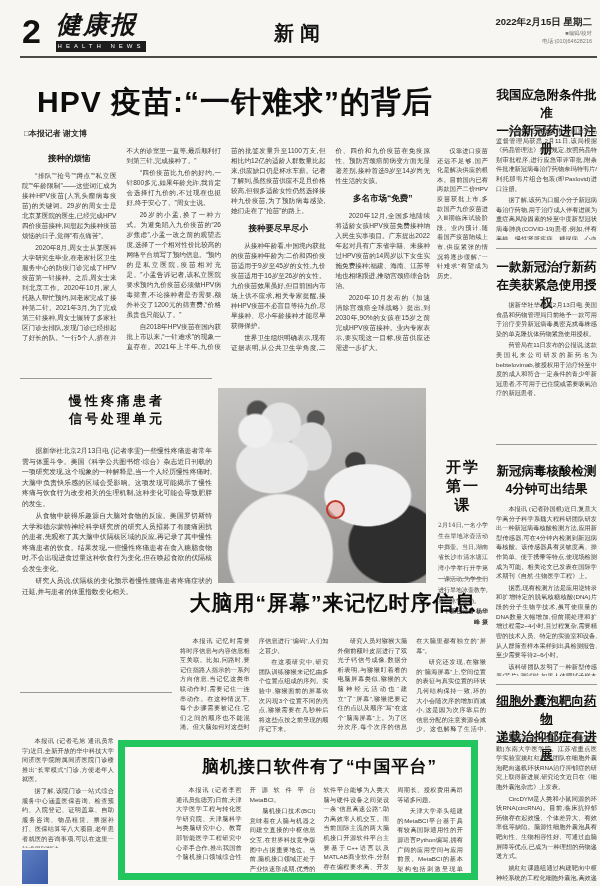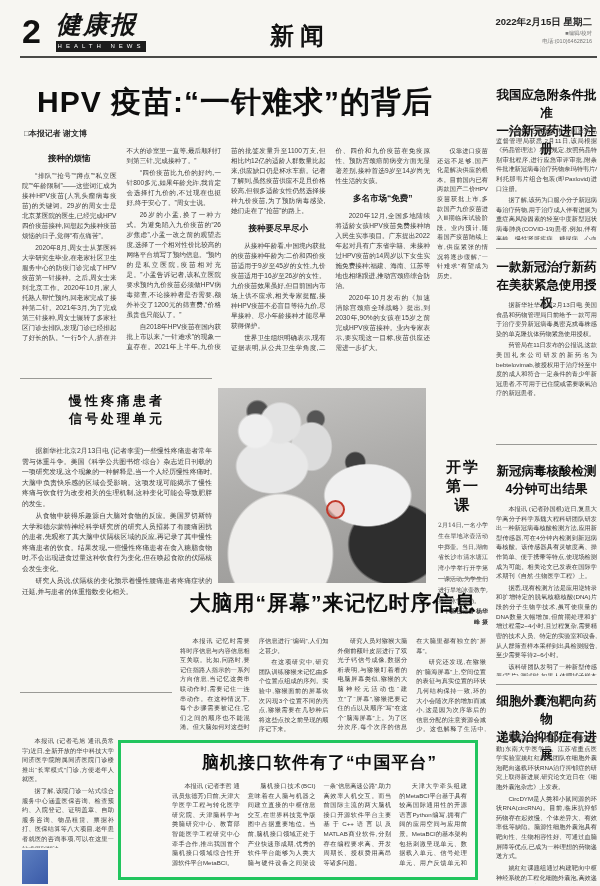--- a/index.html
+++ b/index.html
@@ -14,7 +14,7 @@
             font-size:25px;color:#141414;letter-spacing:2px;line-height:1;}
   .mastbox{background:#1d1d1d;color:#fff;font-size:6px;letter-spacing:4px;
            text-align:center;line-height:11px;height:11px;}
-  .section-title{font-size:24px;font-weight:bold;letter-spacing:6px;color:#111;}
+  .section-title{font-size:20px;font-weight:bold;letter-spacing:6px;color:#111;}
   .date-line{font-size:9.5px;font-weight:bold;color:#222;text-align:right;}
   .date-sub{font-size:5.5px;color:#777;text-align:right;line-height:1.5;}
   

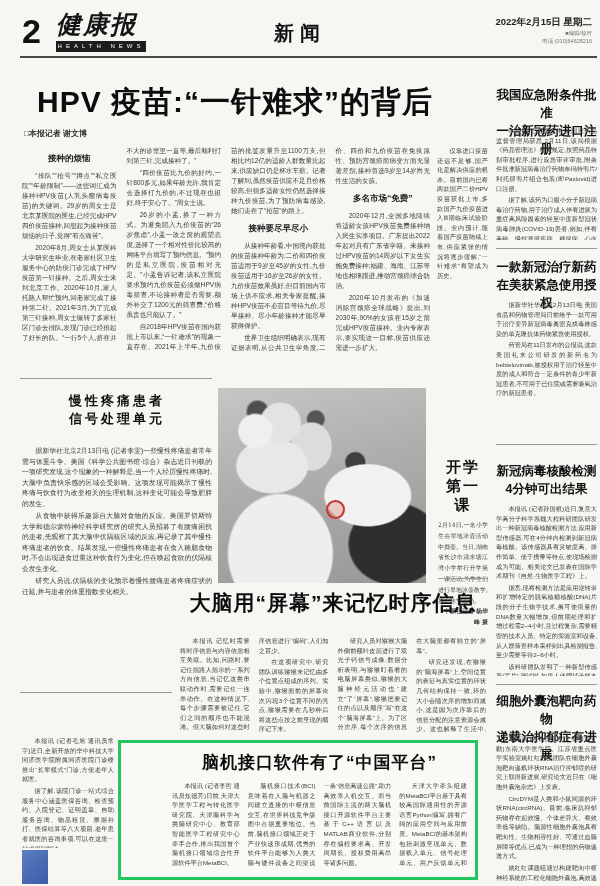--- a/index.html
+++ b/index.html
@@ -164,7 +164,7 @@
     </div>
   <div class="hr" style="left:496px;top:684px;width:101px;"></div>
 
-  <div class="abs side-title" style="left:496px;top:692px;width:101px;">
+  <div class="abs side-title" style="left:496px;top:692px;width:101px;text-decoration:underline;">
     <div>细胞外囊泡靶向药物</div>
     <div>递载治抑郁症有进展</div>
   </div>

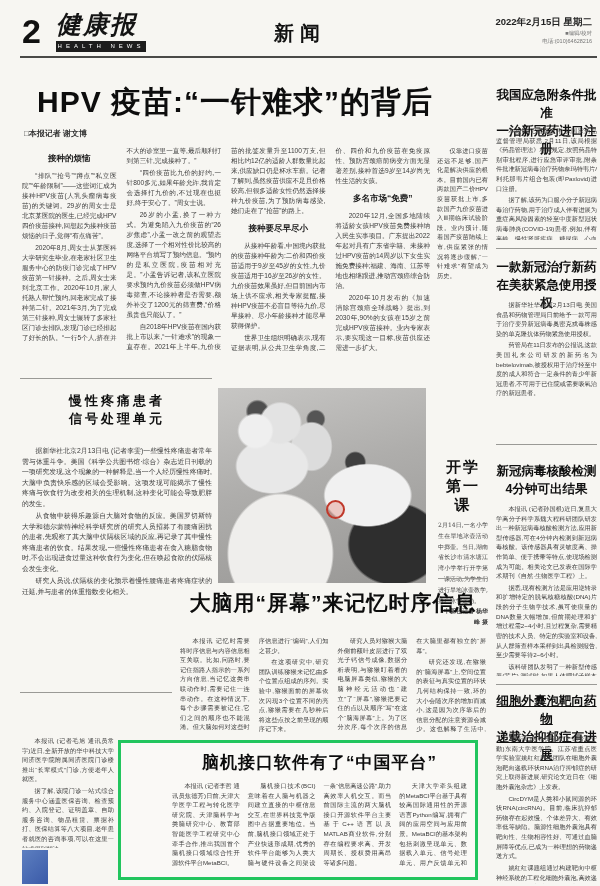--- a/index.html
+++ b/index.html
@@ -50,7 +50,7 @@
       border:2px solid #c0392b;background:rgba(220,80,60,.25);}
   .brain-headline{font-size:21px;font-weight:bold;color:#0d0d0d;text-align:center;
                   letter-spacing:1px;white-space:nowrap;}
-  .bci-box{border:3px solid #22c55e;background:rgba(255,255,255,.35);padding-left:43px;}
+  .bci-box{border:7px solid #22c55e;background:rgba(255,255,255,.35);padding-left:43px;}
   .bci-headline{font-size:17px;font-weight:bold;color:#0c0c0c;text-align:center;letter-spacing:1px;}
   .corner-graphic{background:linear-gradient(135deg,#5d7fc0,#3a5aa8);}
 </style>

